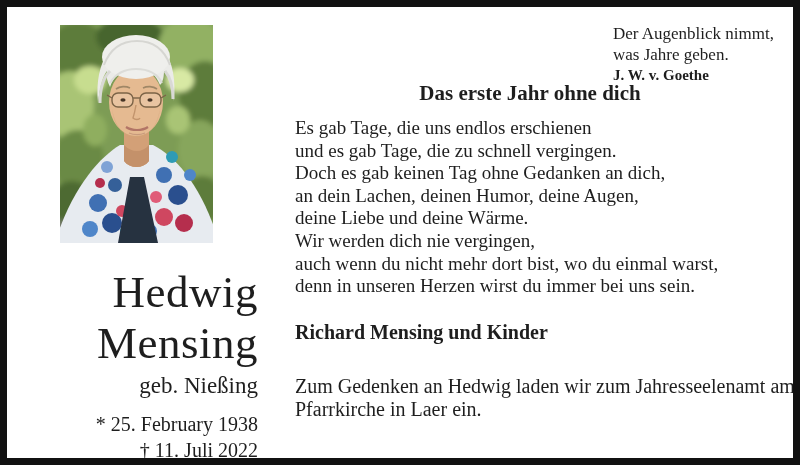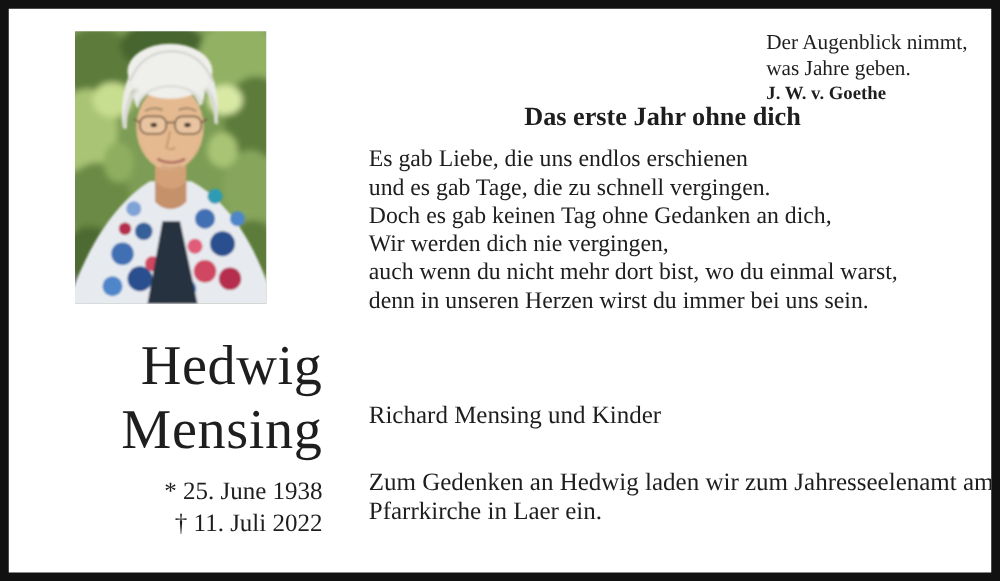--- a/index.html
+++ b/index.html
@@ -204,7 +204,7 @@
   <div class="abs heading">Das erste Jahr ohne dich</div>
 
   <div class="abs poem">
-    <div>Es gab Liebe, die uns endlos erschienen</div>
+    <div>Es gab Tage, die uns endlos erschienen</div>
     <div>und es gab Tage, die zu schnell vergingen.</div>
     <div>Doch es gab keinen Tag ohne Gedanken an dich,</div>
     <div>Wir werden dich nie vergingen,</div>

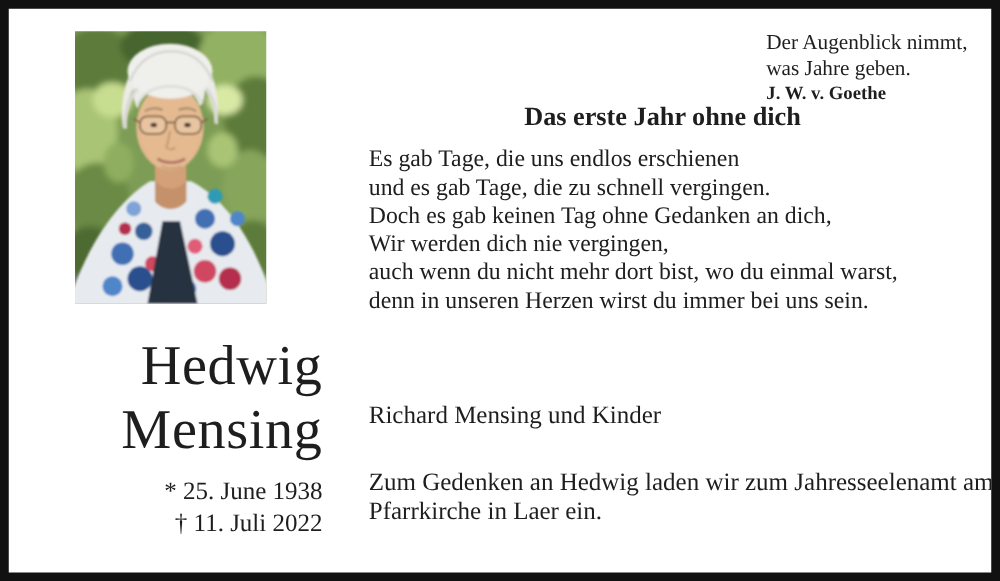--- a/index.html
+++ b/index.html
@@ -207,6 +207,7 @@
     <div>Es gab Tage, die uns endlos erschienen</div>
     <div>und es gab Tage, die zu schnell vergingen.</div>
     <div>Doch es gab keinen Tag ohne Gedanken an dich,</div>
+    <div>an dein Lachen, deinen Humor, deine Augen,</div>
     <div>Wir werden dich nie vergingen,</div>
     <div>auch wenn du nicht mehr dort bist, wo du einmal warst,</div>
     <div>denn in unseren Herzen wirst du immer bei uns sein.</div>

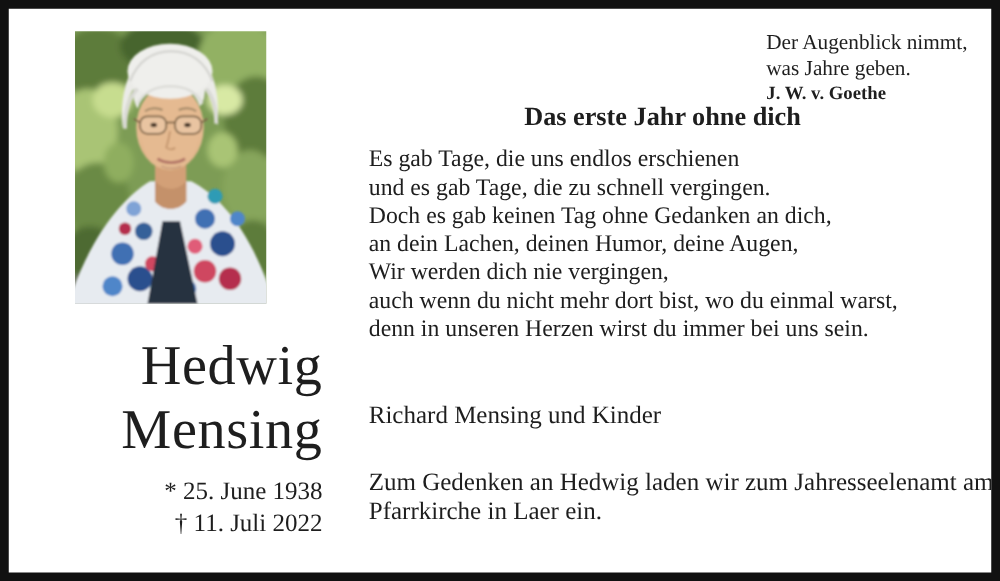--- a/index.html
+++ b/index.html
@@ -208,6 +208,7 @@
     <div>und es gab Tage, die zu schnell vergingen.</div>
     <div>Doch es gab keinen Tag ohne Gedanken an dich,</div>
     <div>an dein Lachen, deinen Humor, deine Augen,</div>
+    <div>deine Liebe und deine Wärme.</div>
     <div>Wir werden dich nie vergingen,</div>
     <div>auch wenn du nicht mehr dort bist, wo du einmal warst,</div>
     <div>denn in unseren Herzen wirst du immer bei uns sein.</div>

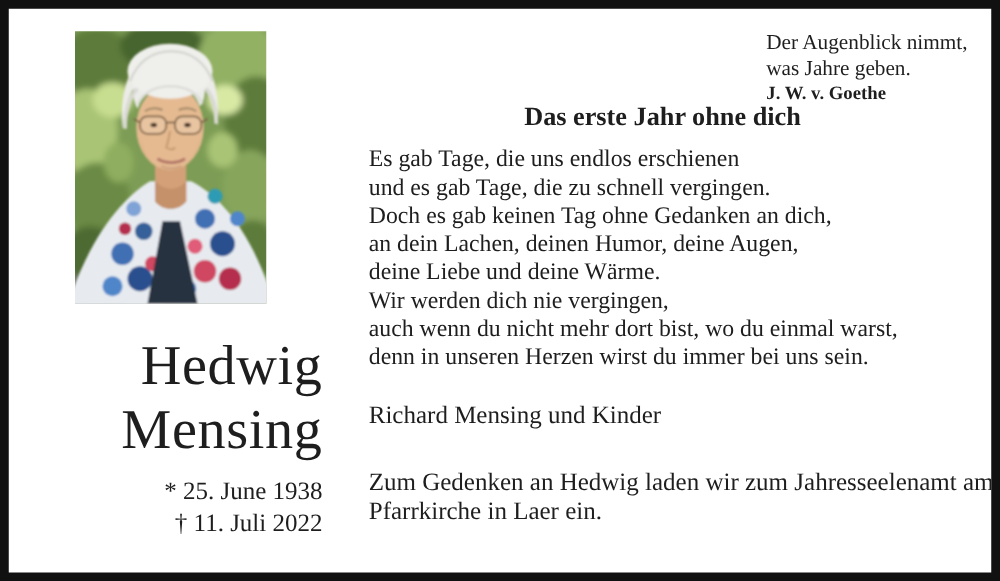--- a/index.html
+++ b/index.html
@@ -80,7 +80,7 @@
     left: 288px; top: 313px;
     width: 470px;
     font-size: 20px;
-    font-weight: 400;
+    font-weight: 700;
     line-height: 25px;
   }
   .invitation {

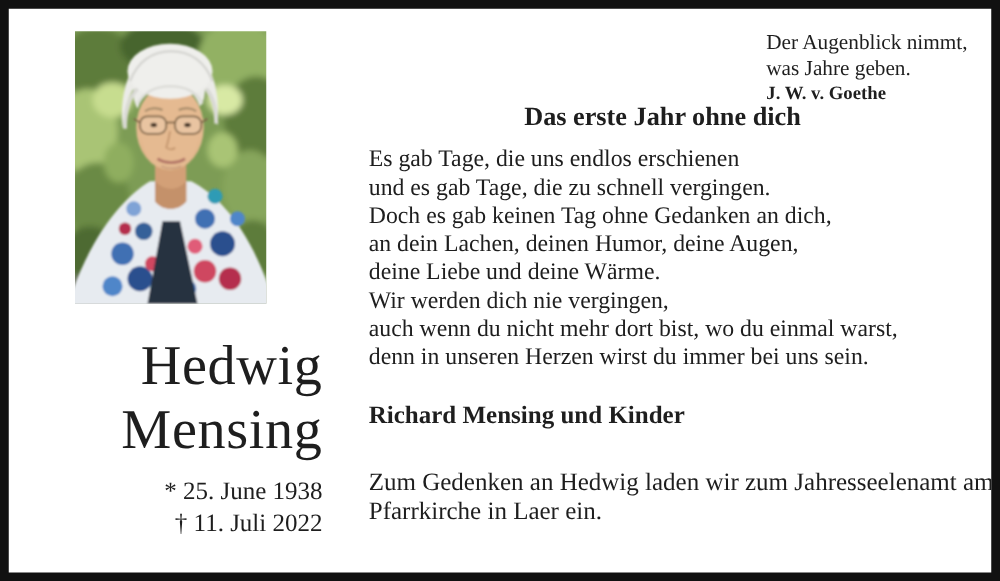--- a/index.html
+++ b/index.html
@@ -189,6 +189,7 @@
   <div class="abs name-block">
     <div class="first-name">Hedwig</div>
     <div class="last-name">Mensing</div>
+    <div class="birth-name">geb. Nießing</div>
     <div class="dates">
       <div>* 25. June 1938</div>
       <div>† 11. Juli 2022</div>

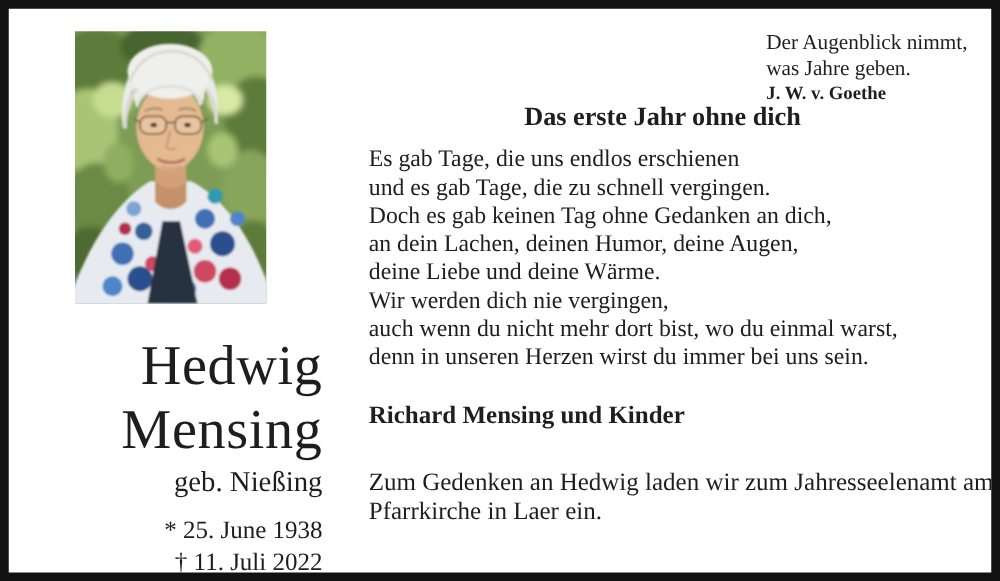--- a/index.html
+++ b/index.html
@@ -191,7 +191,7 @@
     <div class="last-name">Mensing</div>
     <div class="birth-name">geb. Nießing</div>
     <div class="dates">
-      <div>* 25. June 1938</div>
+      <div>* 25. February 1938</div>
       <div>† 11. Juli 2022</div>
     </div>
   </div>

